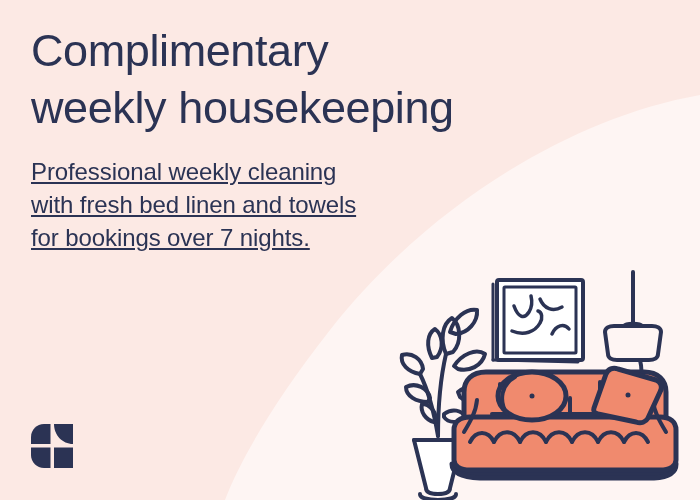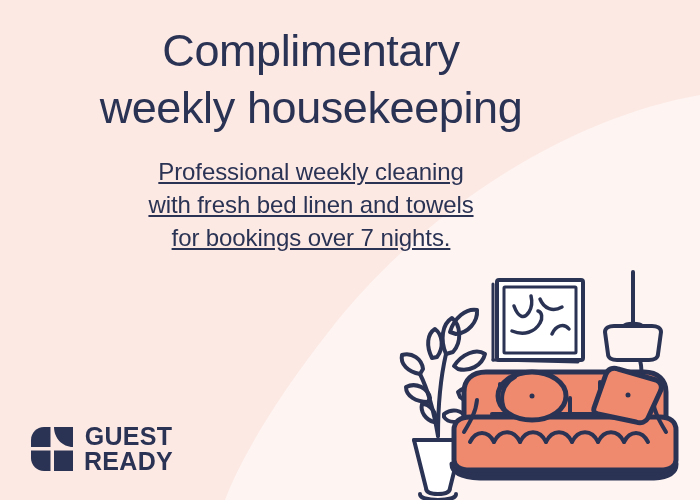--- a/index.html
+++ b/index.html
@@ -16,7 +16,6 @@
     height: 500px;
     overflow: hidden;
     background: #fce9e4;
-    text-align: center;
   }
   
   #bg-arc {

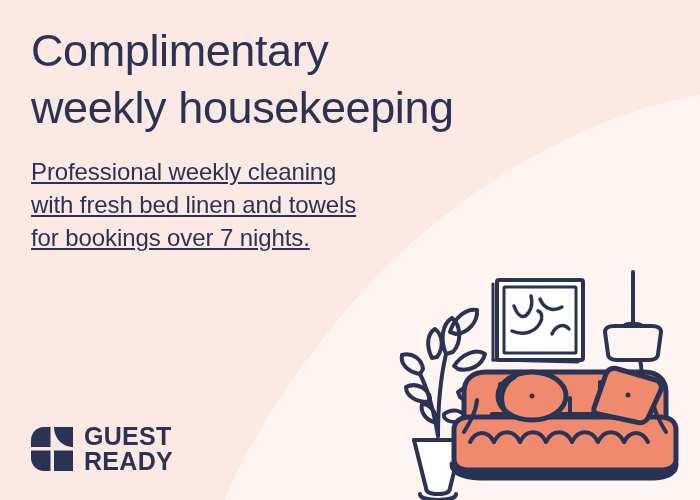--- a/index.html
+++ b/index.html
@@ -115,10 +115,6 @@
 
       <rect x="23" y="23.5" width="19" height="20.5" fill="#2b3354"></rect>
     </svg>
-    <div id="logo-wordmark">
-      <span class="logo-word">GUEST</span>
-      <span class="logo-word">READY</span>
-    </div>
   </div>
 
   <svg id="illustration" viewBox="0 0 300 238" aria-hidden="true">

